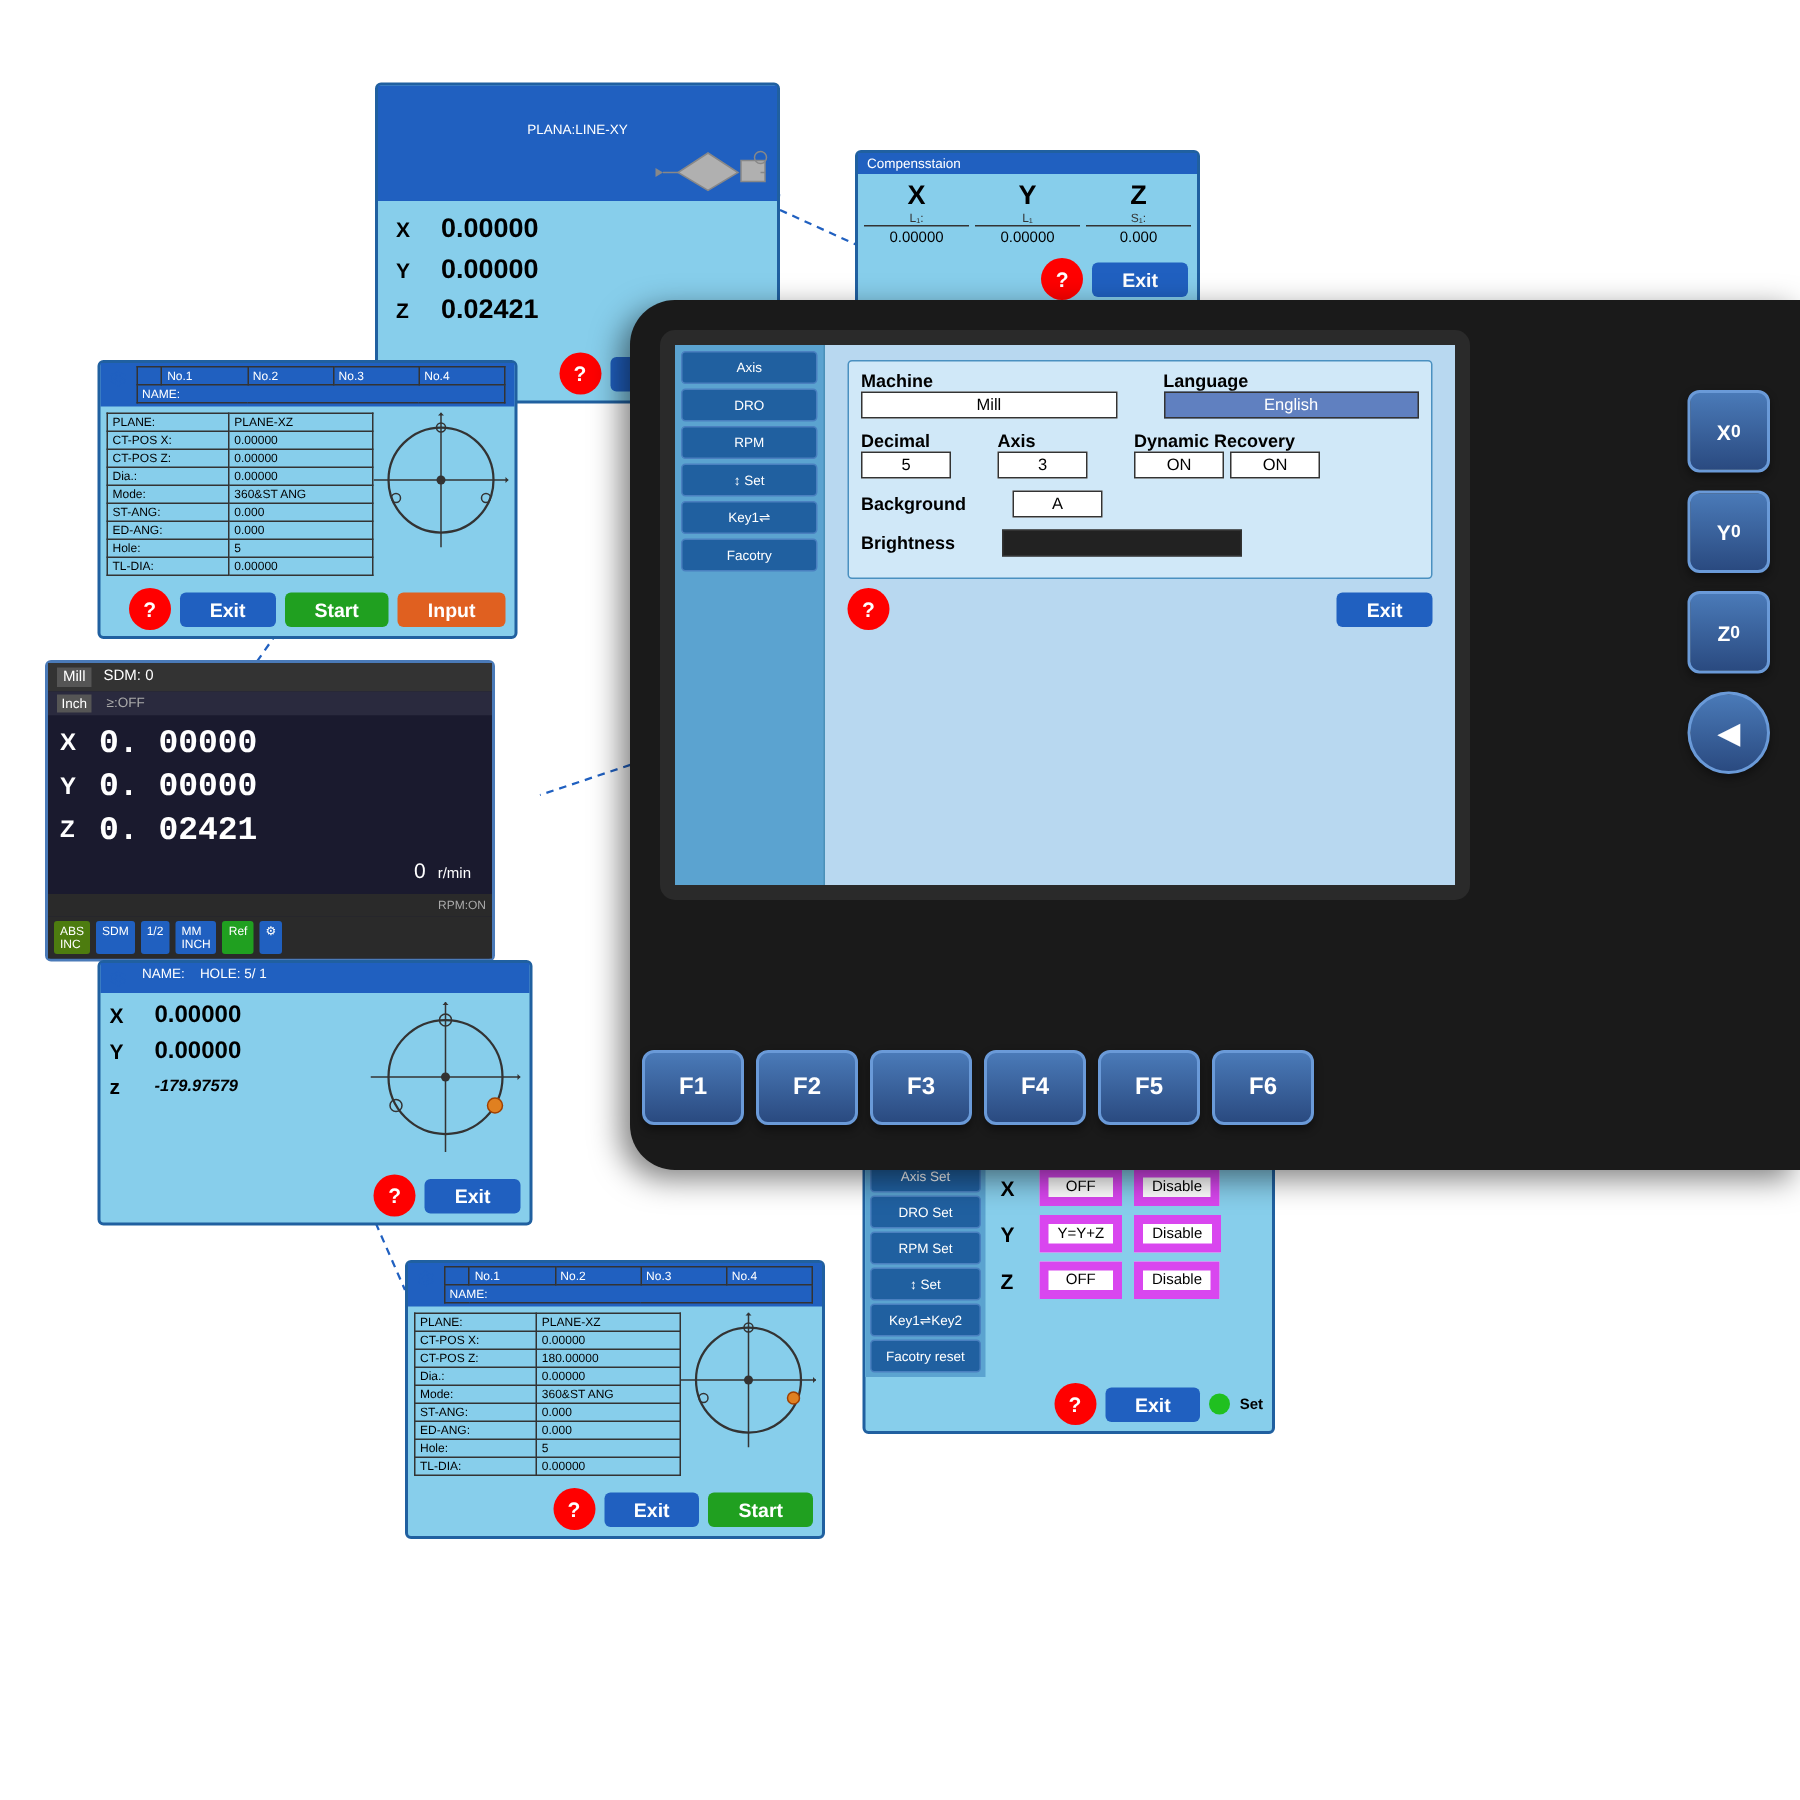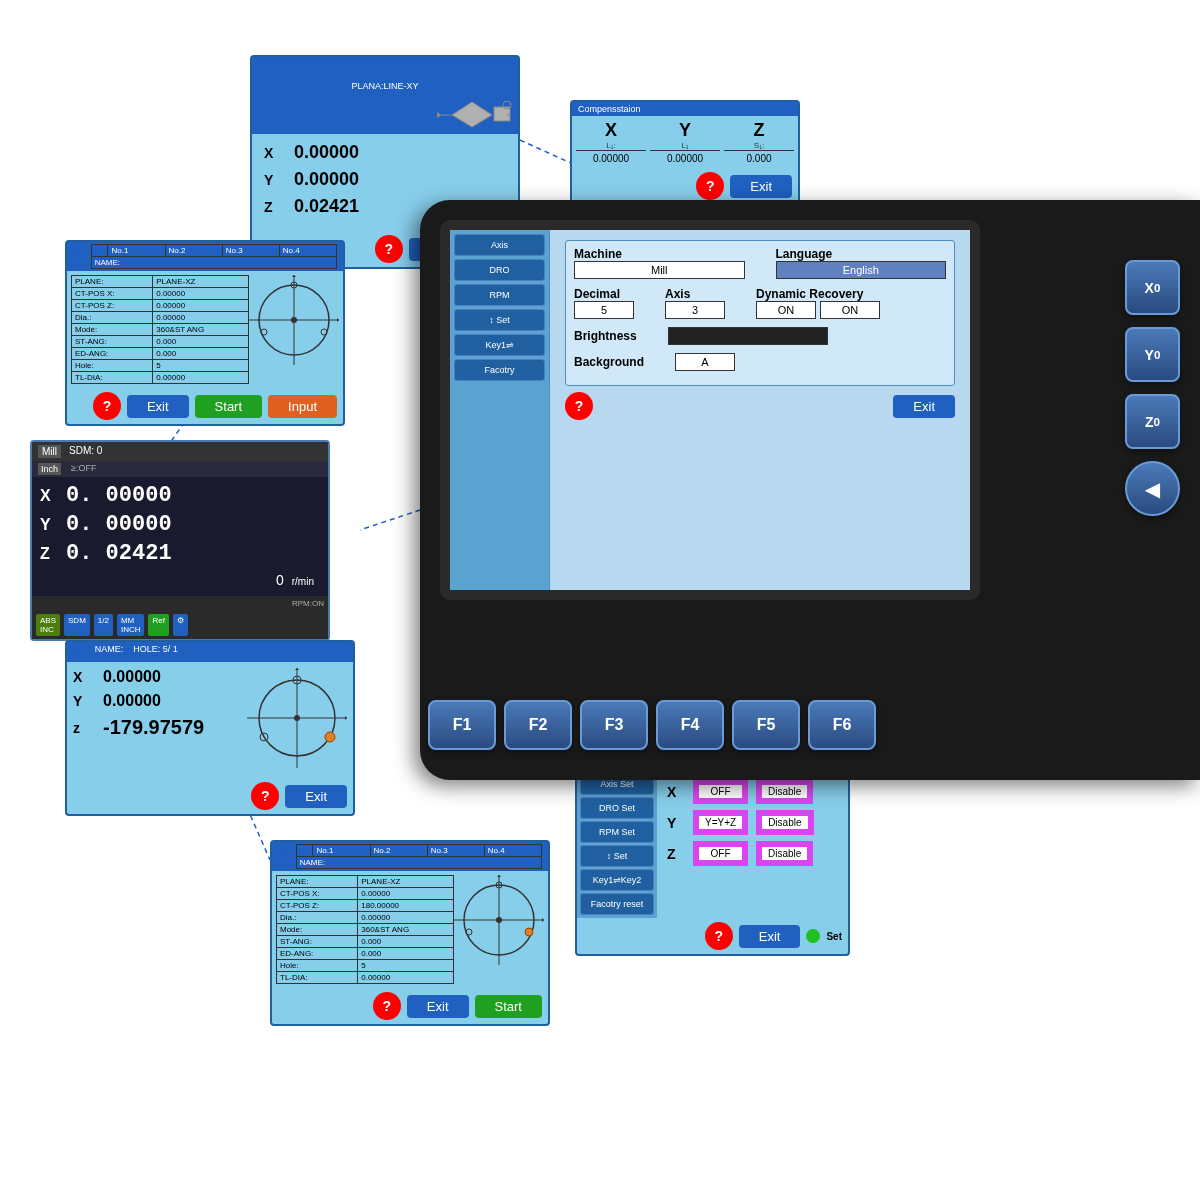--- a/index.html
+++ b/index.html
@@ -91,6 +91,7 @@
       border-radius: 4px;
       font-size: 13px;
       cursor: pointer;
+      font-weight: bold;
     }
 
     

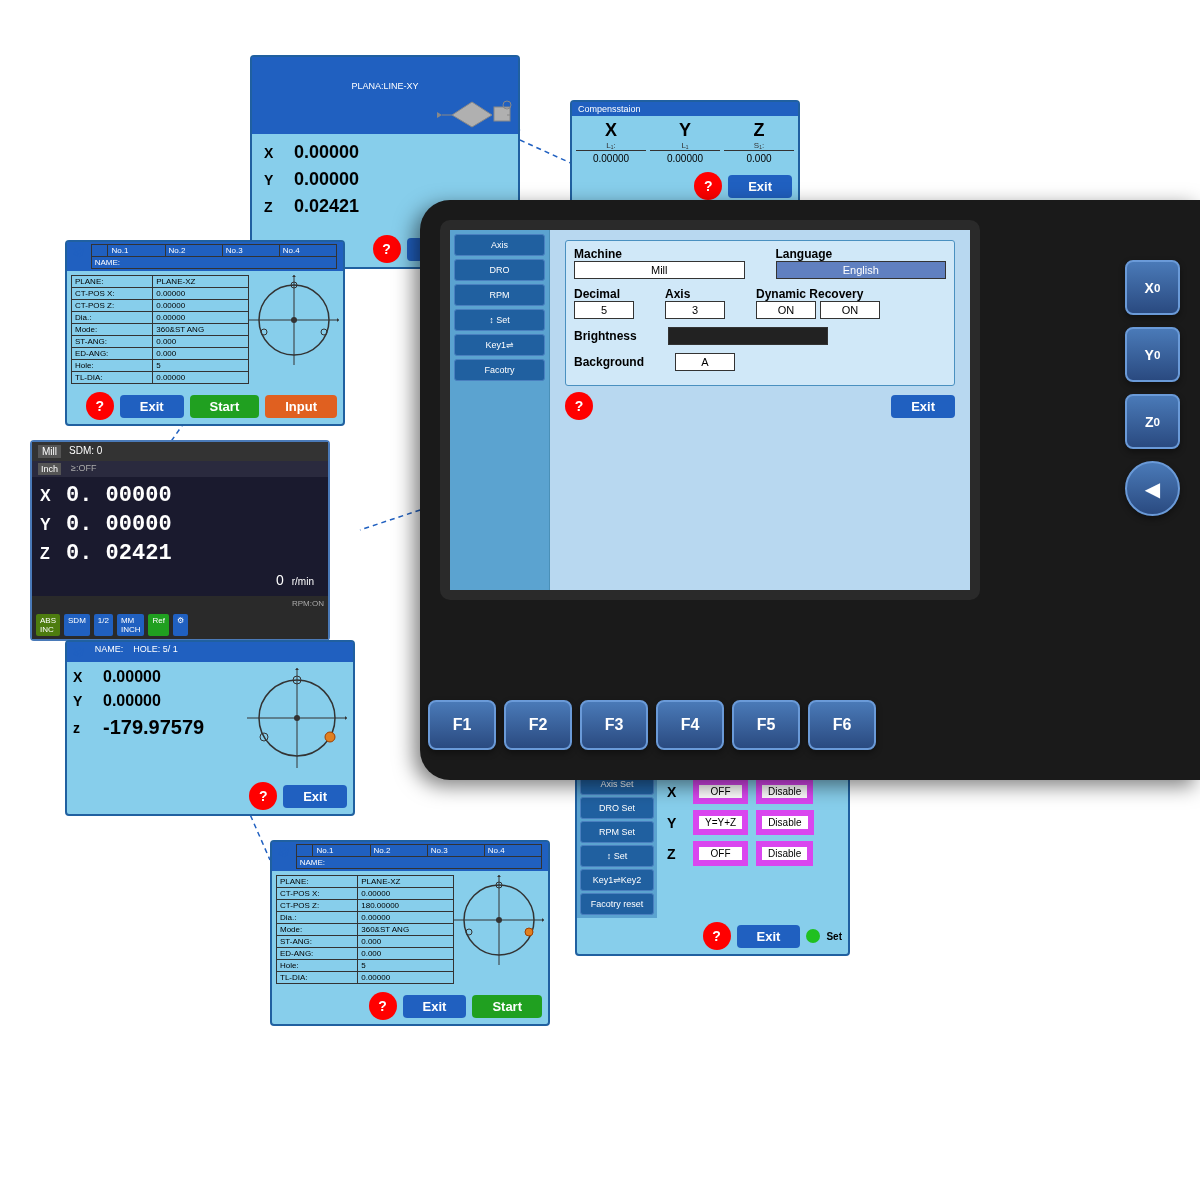--- a/index.html
+++ b/index.html
@@ -838,12 +838,12 @@
             </div>
           </div>
           <div class="ms-row">
+            <div class="ms-label">Background</div>
+            <div class="ms-box">A</div>
+          </div>
+          <div class="ms-row">
             <div class="ms-label">Brightness</div>
             <div class="brightness-bar"></div>
-          </div>
-          <div class="ms-row">
-            <div class="ms-label">Background</div>
-            <div class="ms-box">A</div>
           </div>
         </div>
 

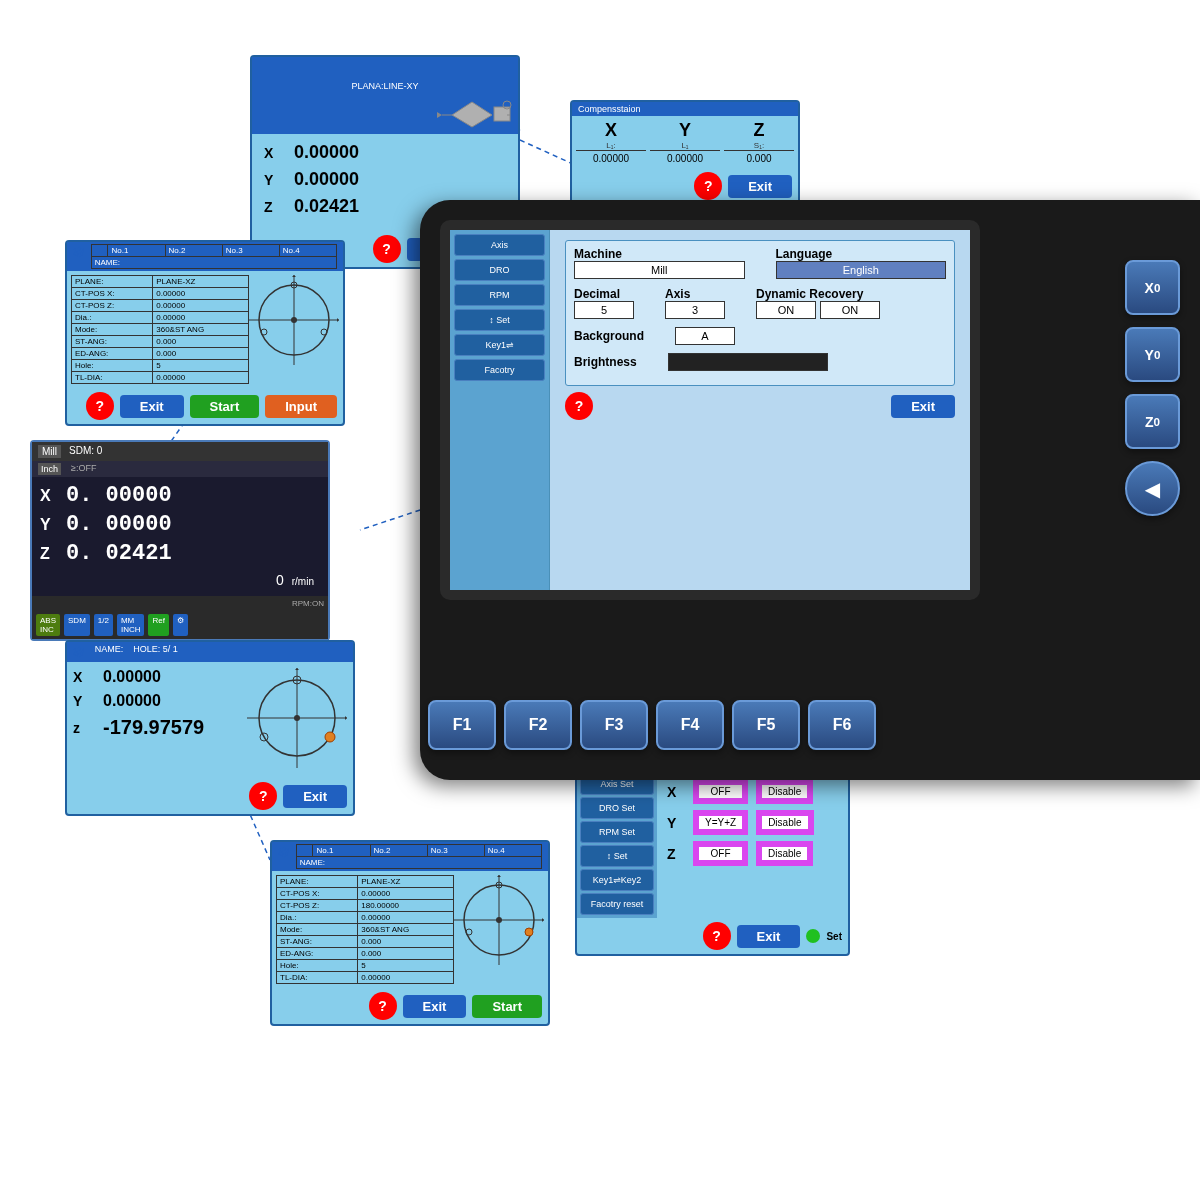--- a/index.html
+++ b/index.html
@@ -646,7 +646,7 @@
       </div>
       <div class="coord-row">
         <span class="coord-label">z</span>
-        <span style="font-size:20px; font-weight:bold;">-179.97579</span>
+        <span style="font-size:11px; font-weight:bold;font-style:italic;">-179.97579</span>
       </div>
     </div>
     <div style="width:100px;">

